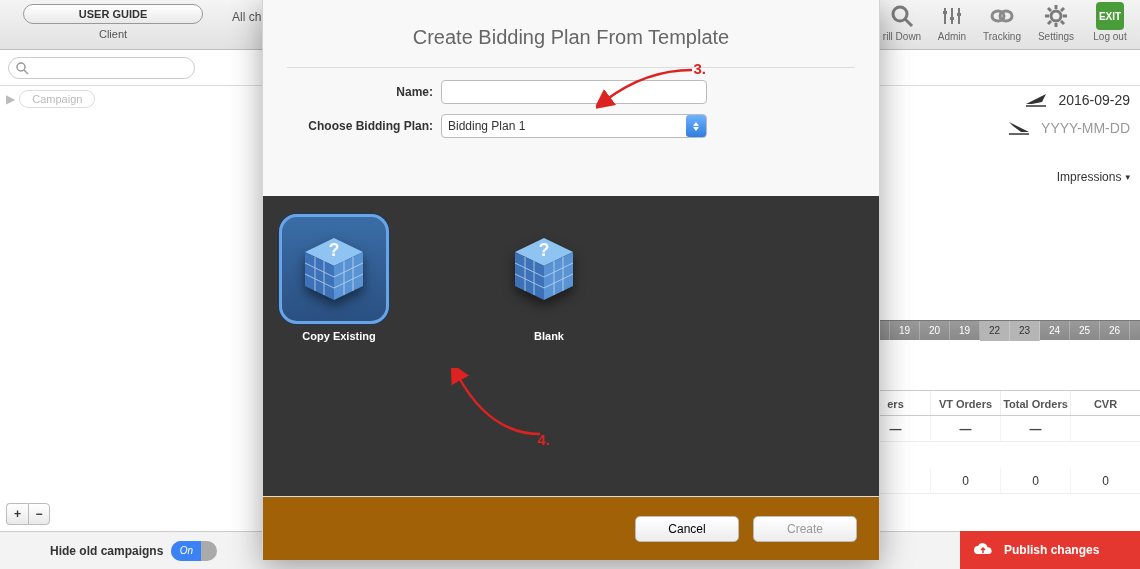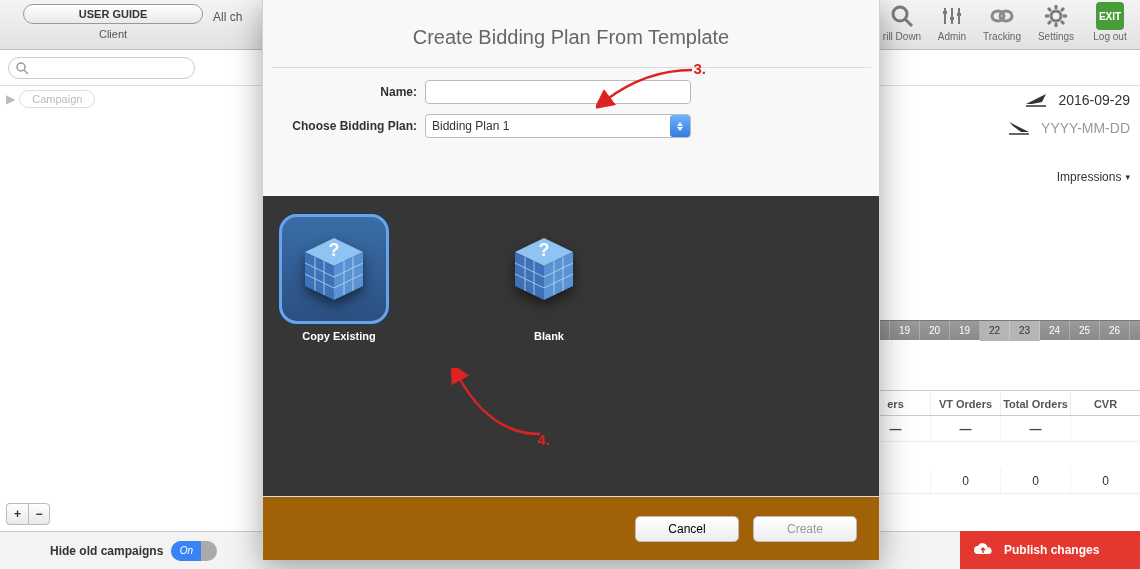--- a/index.html
+++ b/index.html
@@ -14,7 +14,7 @@
     background:linear-gradient(#fff,#e9e9e9); font-weight:700; font-size:11px;
     text-align:center; line-height:18px; cursor:pointer; margin:0 auto; }
   .client-label { text-align:center; font-size:11px; color:#555; margin-top:4px; }
-  .topbar .allch { position:absolute; left:213px; top:10px; font-size:12px; color:#555; }
+  .topbar .allch { position:absolute; left:232px; top:10px; font-size:12px; color:#555; }
 
   .tool-icons { position:absolute; right:6px; top:2px; display:flex; gap:6px; }
   .tool { width:40px; text-align:center; cursor:pointer; }

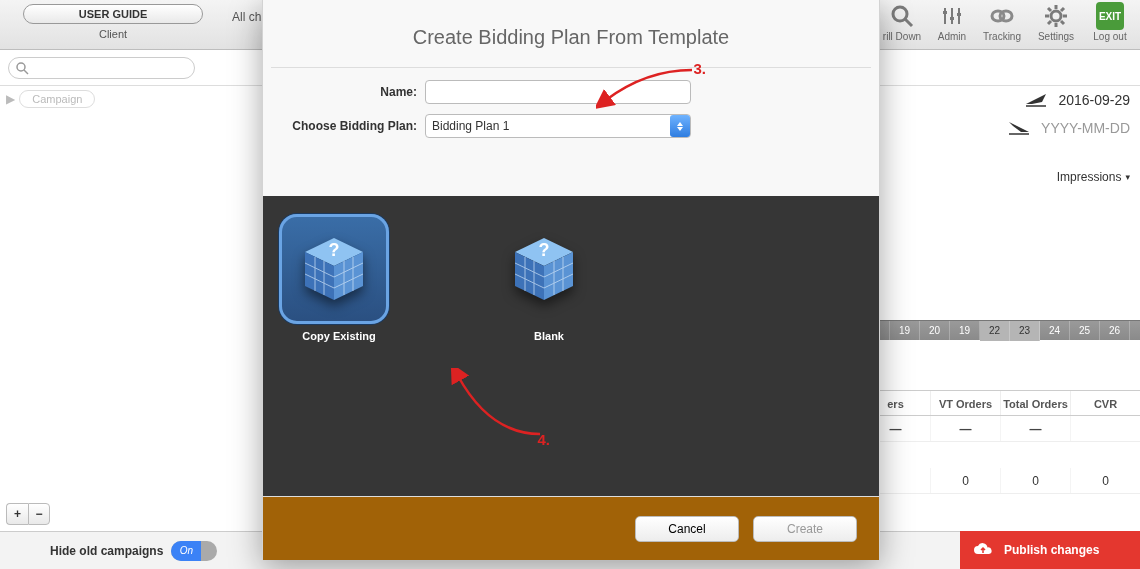--- a/index.html
+++ b/index.html
@@ -89,7 +89,7 @@
   .modal { position:absolute; left:262px; top:0; width:618px; height:560px; background:#f8f8f8;
     border-left:1px solid rgba(0,0,0,0.15); border-right:1px solid rgba(0,0,0,0.15);
     box-shadow:0 8px 30px rgba(0,0,0,.35); }
-  .modal .mhead { height:196px; padding:26px 4px 0; }
+  .modal .mhead { height:196px; padding:26px 20px 0; }
   .modal h2 { font-size:20px; font-weight:400; color:#666; text-align:center; }
   .mhead hr { margin:18px 4px 12px; border:none; border-top:1px solid #ddd; }
   .mrow { display:flex; align-items:center; gap:8px; margin:10px 0; }

